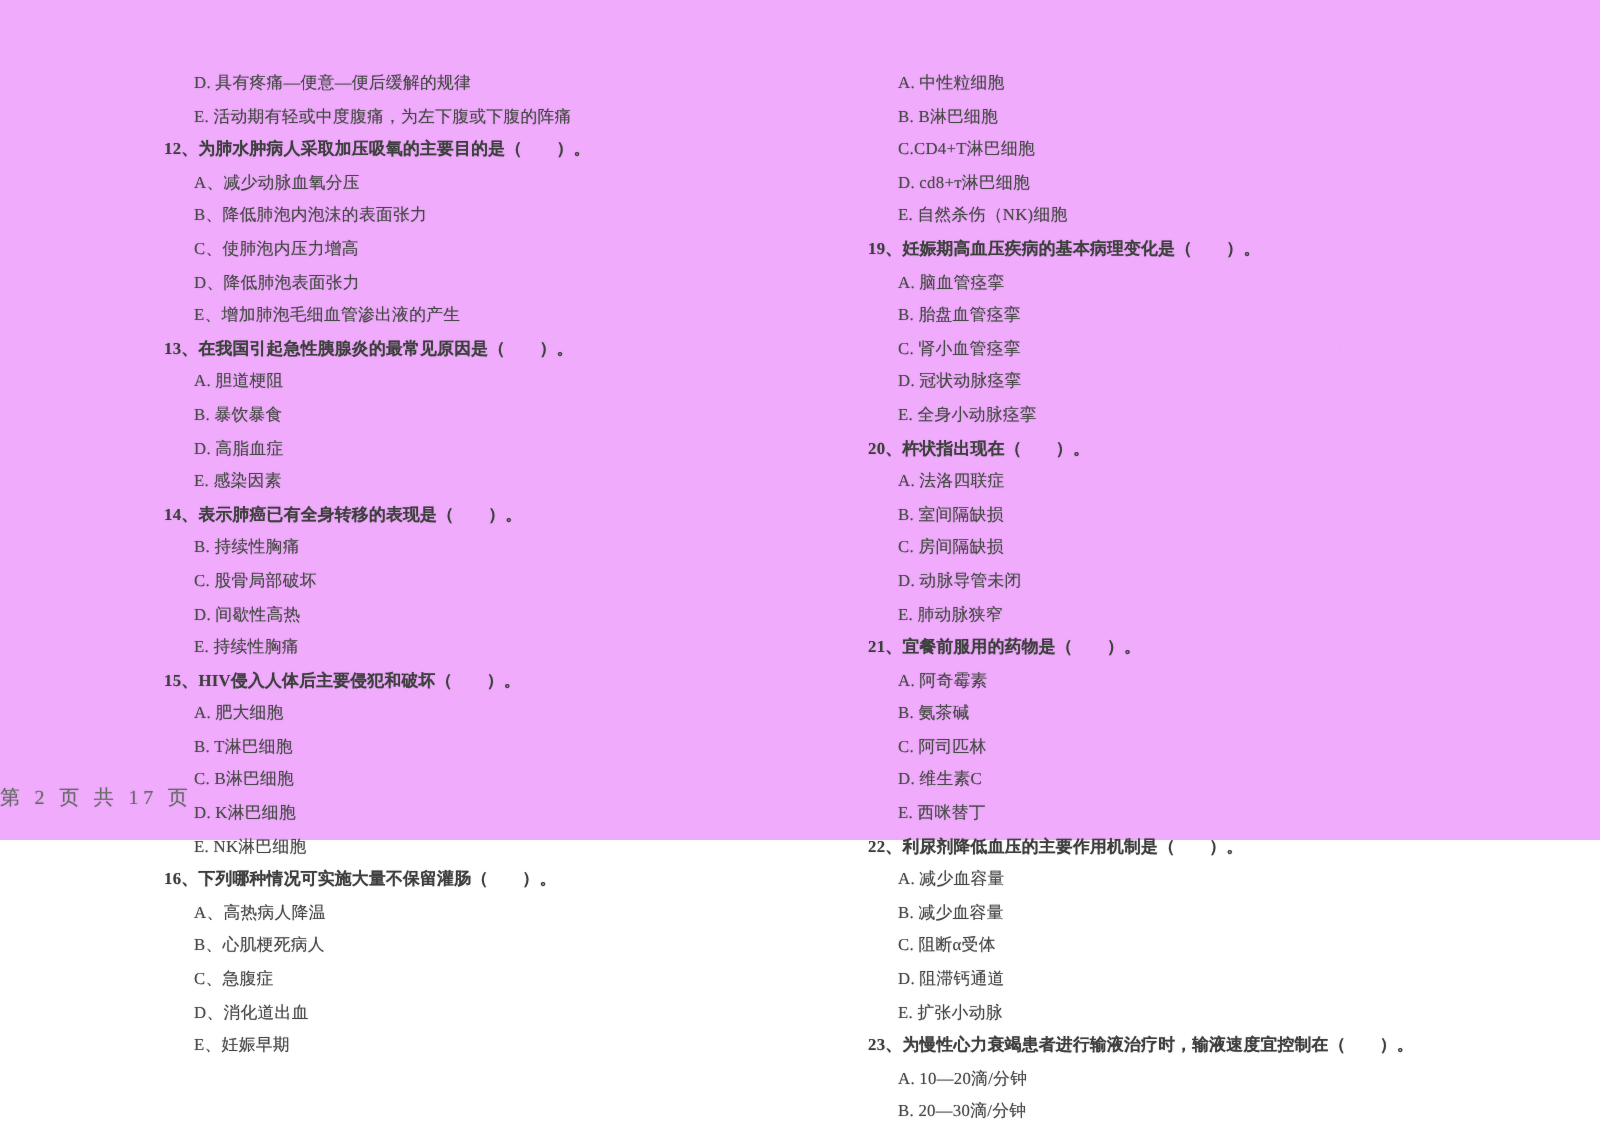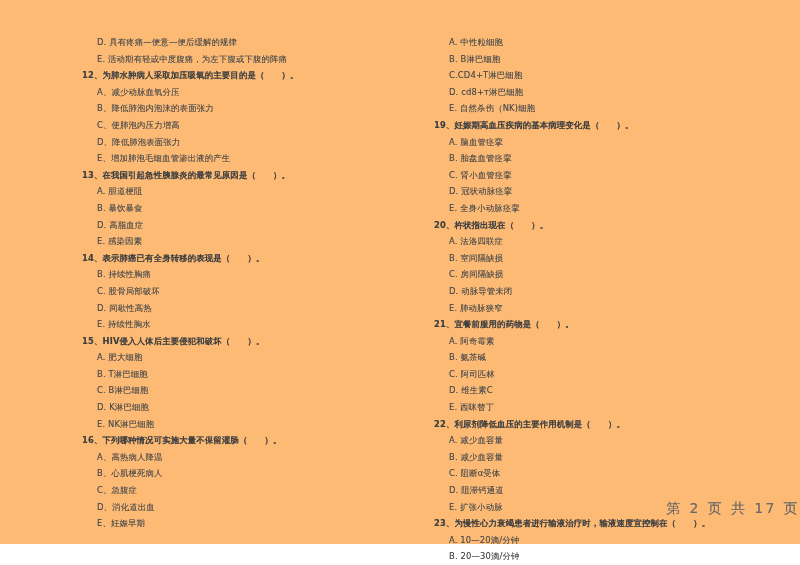--- a/index.html
+++ b/index.html
@@ -20,8 +20,9 @@
     position: absolute;
     left: 0; top: 0;
     width: 800px;
-    height: 544px;
-    background: #fdba74;
+    height: 420px;
+    background: #f0abfc;
+    font-family: Liberation Serif, serif;
   }
   .scan-noise {
     position: absolute;

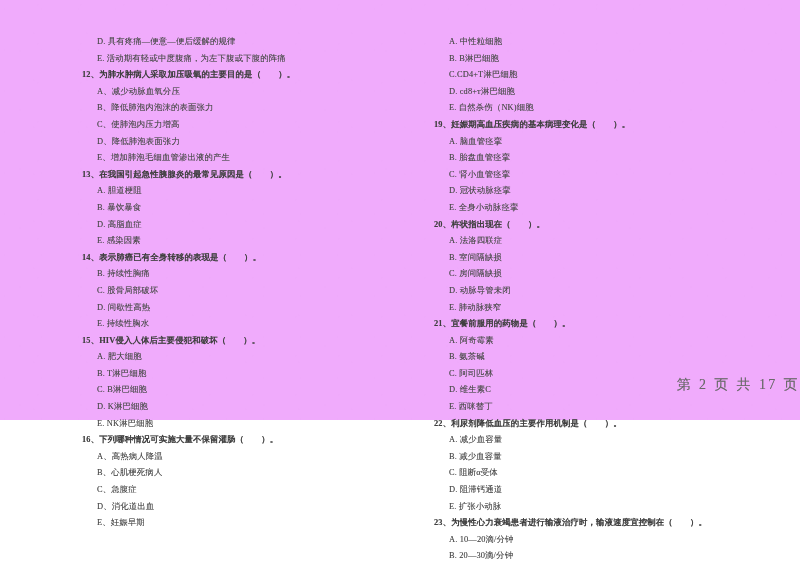--- a/index.html
+++ b/index.html
@@ -122,7 +122,7 @@
         <div class="q-opt">B. 持续性胸痛</div>
         <div class="q-opt">C. 股骨局部破坏</div>
         <div class="q-opt">D. 间歇性高热</div>
-        <div class="q-opt">E. 持续性胸水</div>
+        <div class="q-opt">E. 持续性胸痛</div>
       </div>
 
       <div class="q-block">

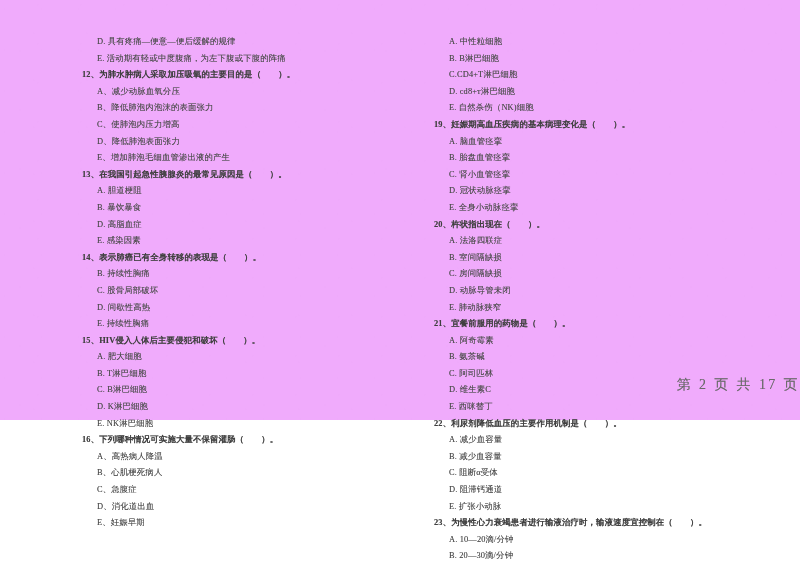--- a/index.html
+++ b/index.html
@@ -80,11 +80,11 @@
   .footer {
     position: absolute;
     left: 0;
-    bottom: 26px;
-    width: 800px;
-    text-align: right;
+    bottom: 14px;
+    width: 800px;
+    text-align: left;
     color: #6a6a6a;
-    font-size: 14px;
+    font-size: 10px;
     letter-spacing: 2.4px;
     text-shadow: 0 0 0.6px rgba(100,100,100,0.5);
   }

